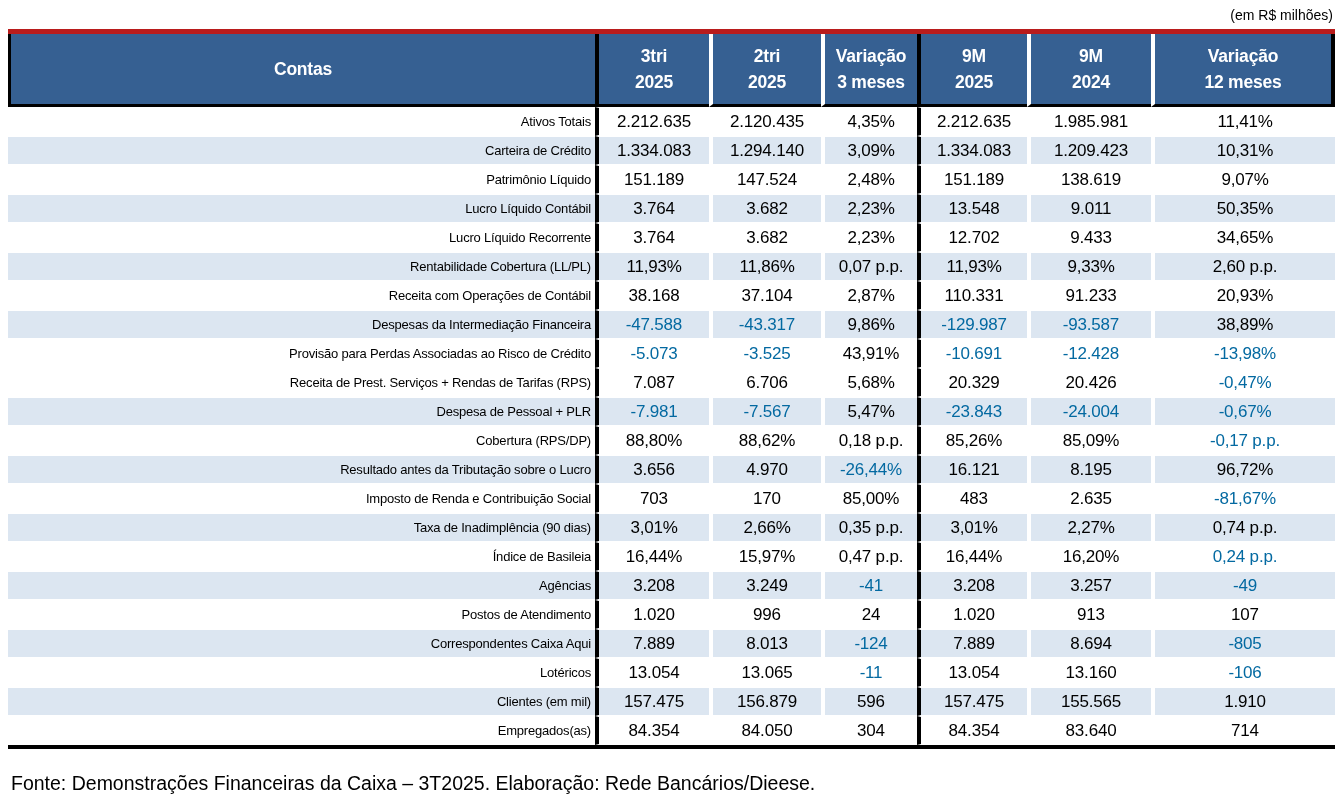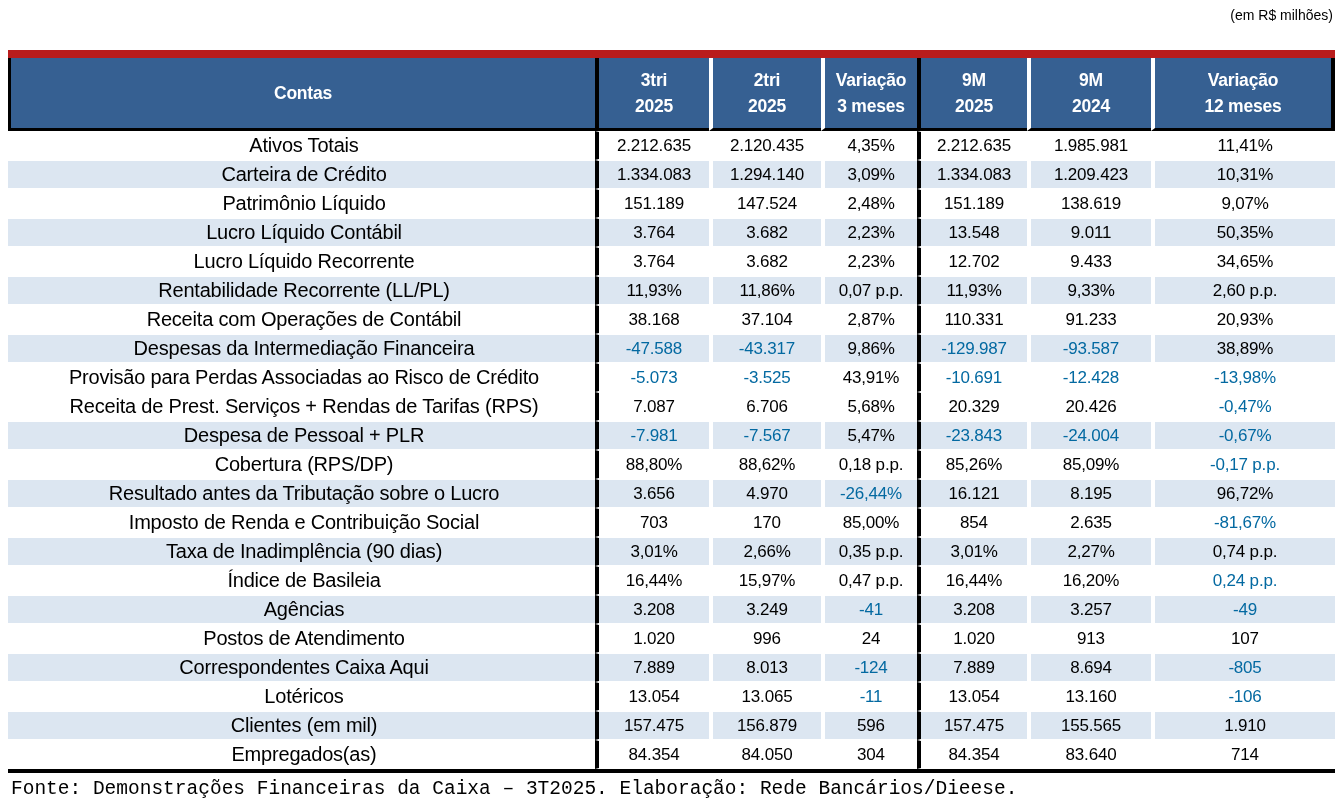--- a/index.html
+++ b/index.html
@@ -26,10 +26,9 @@
     border-spacing: 0;
     table-layout: fixed;
     width: 1327px;
-    border-top: 8px solid #b91c1c;
+    border-top: 5px solid #b91c1c;
     border-bottom: 4px solid #000;
     letter-spacing: -0.2px;
-    margin-top: 21px;
   }
 
   

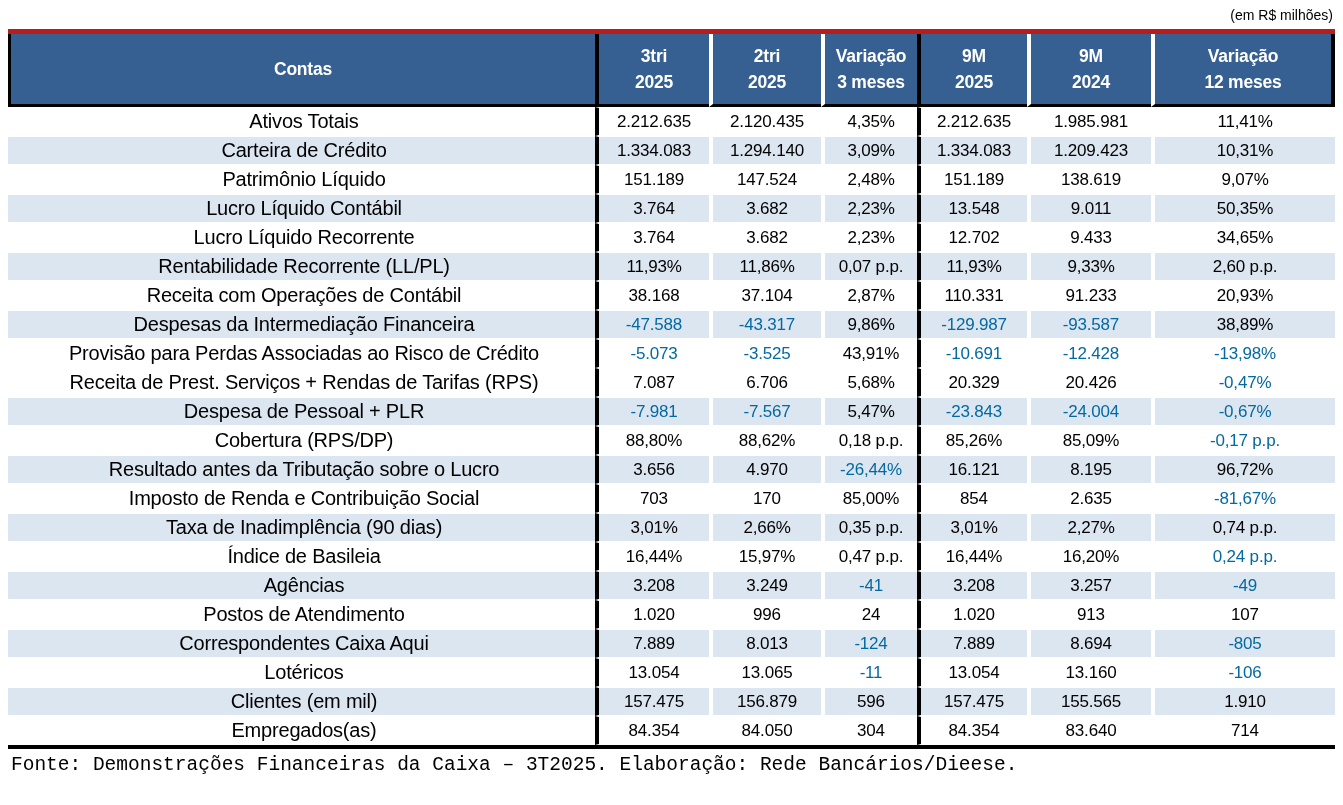--- a/index.html
+++ b/index.html
@@ -65,9 +65,9 @@
     overflow: hidden;
   }
   tbody td.label {
-    text-align: center;
+    text-align: right;
     padding-left: 9px;
-    font-size: 20px;
+    font-size: 13px;
   }
   tbody tr.alt td { background: #dce6f1; }
   tbody td.red { color: #0369a1; }

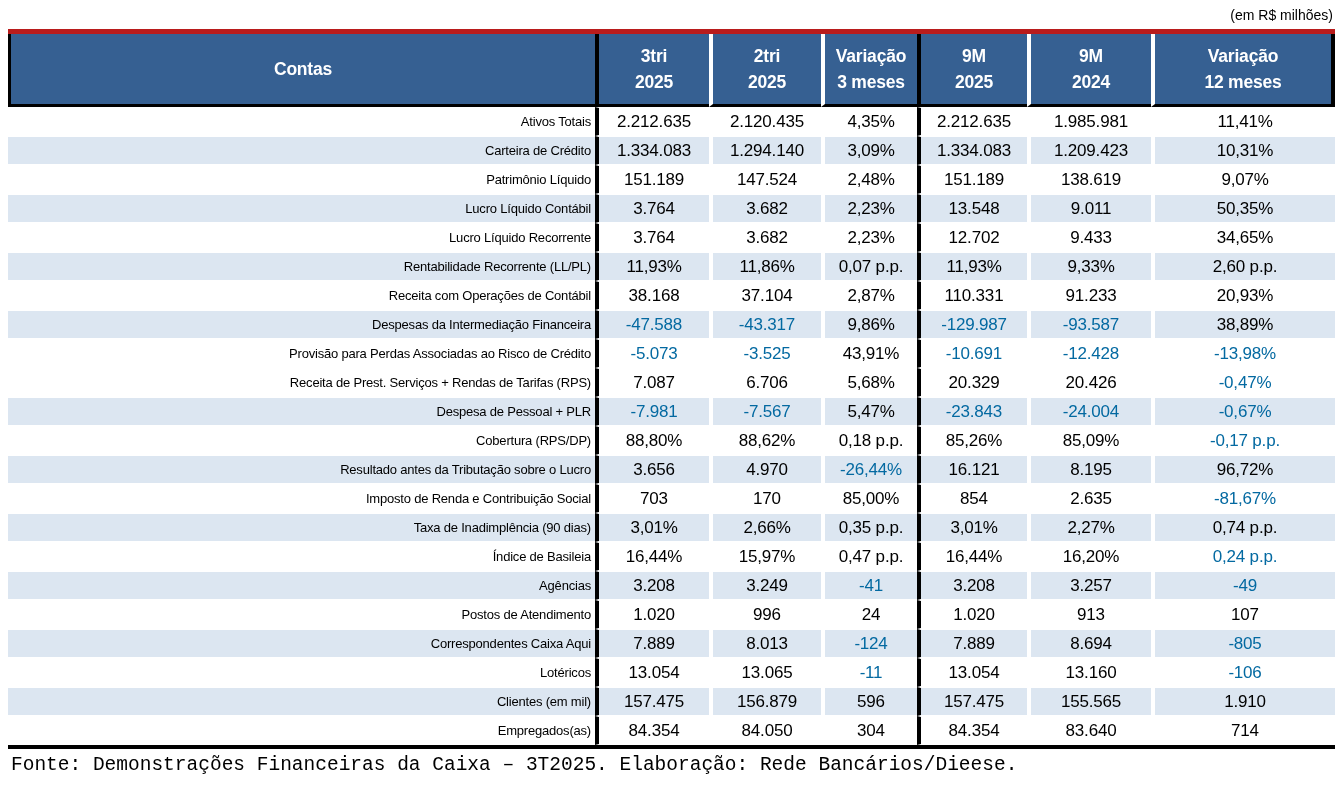--- a/index.html
+++ b/index.html
@@ -172,7 +172,7 @@
           <td class="gap-w">34,65%</td>
         </tr>
         <tr class="alt">
-          <td class="label">Rentabilidade Recorrente (LL/PL)</td>
+          <td class="label">Rentabilidade Cobertura (LL/PL)</td>
           <td class="gap-b">11,93%</td>
           <td class="gap-w">11,86%</td>
           <td class="gap-w">0,07 p.p.</td>

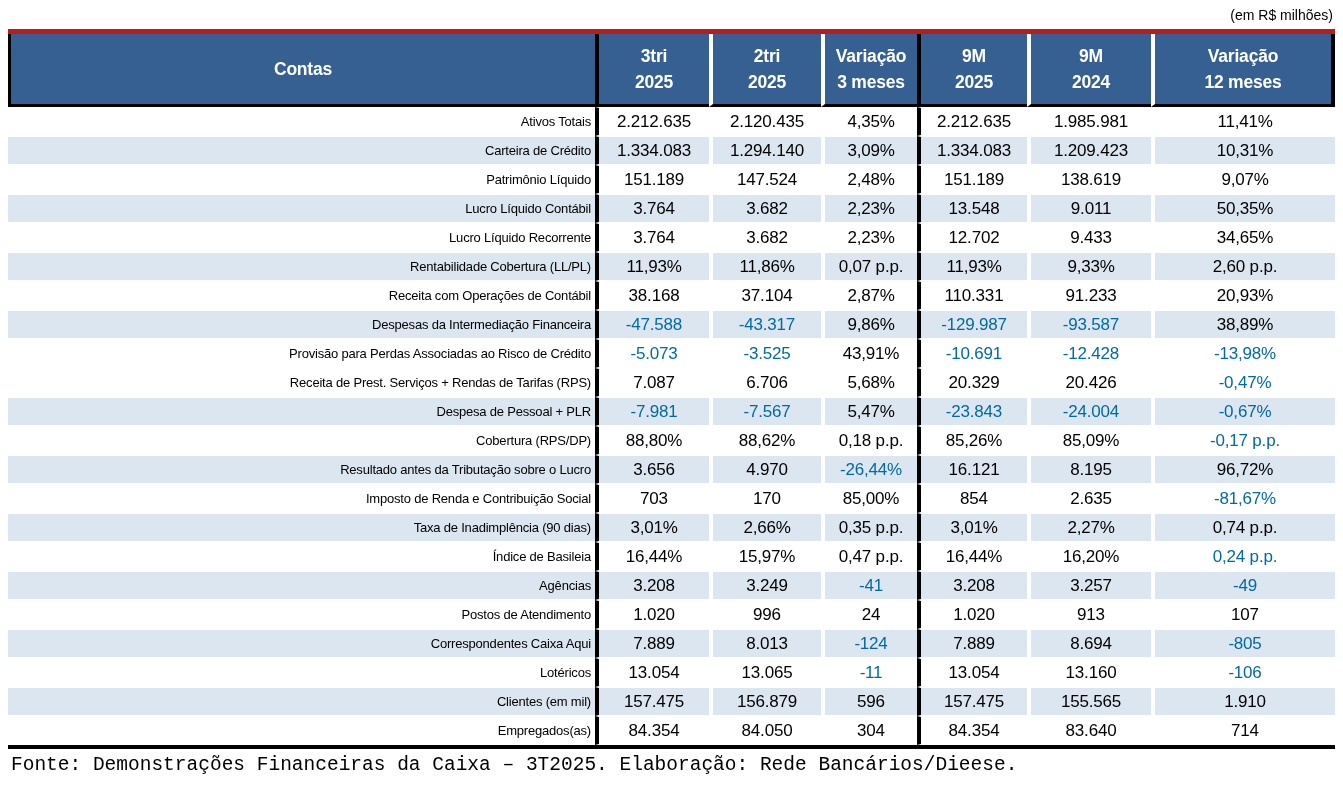--- a/index.html
+++ b/index.html
@@ -248,7 +248,7 @@
           <td class="gap-b">703</td>
           <td class="gap-w">170</td>
           <td class="gap-w">85,00%</td>
-          <td class="gap-b">854</td>
+          <td class="gap-b">483</td>
           <td class="gap-w">2.635</td>
           <td class="gap-w red">-81,67%</td>
         </tr>

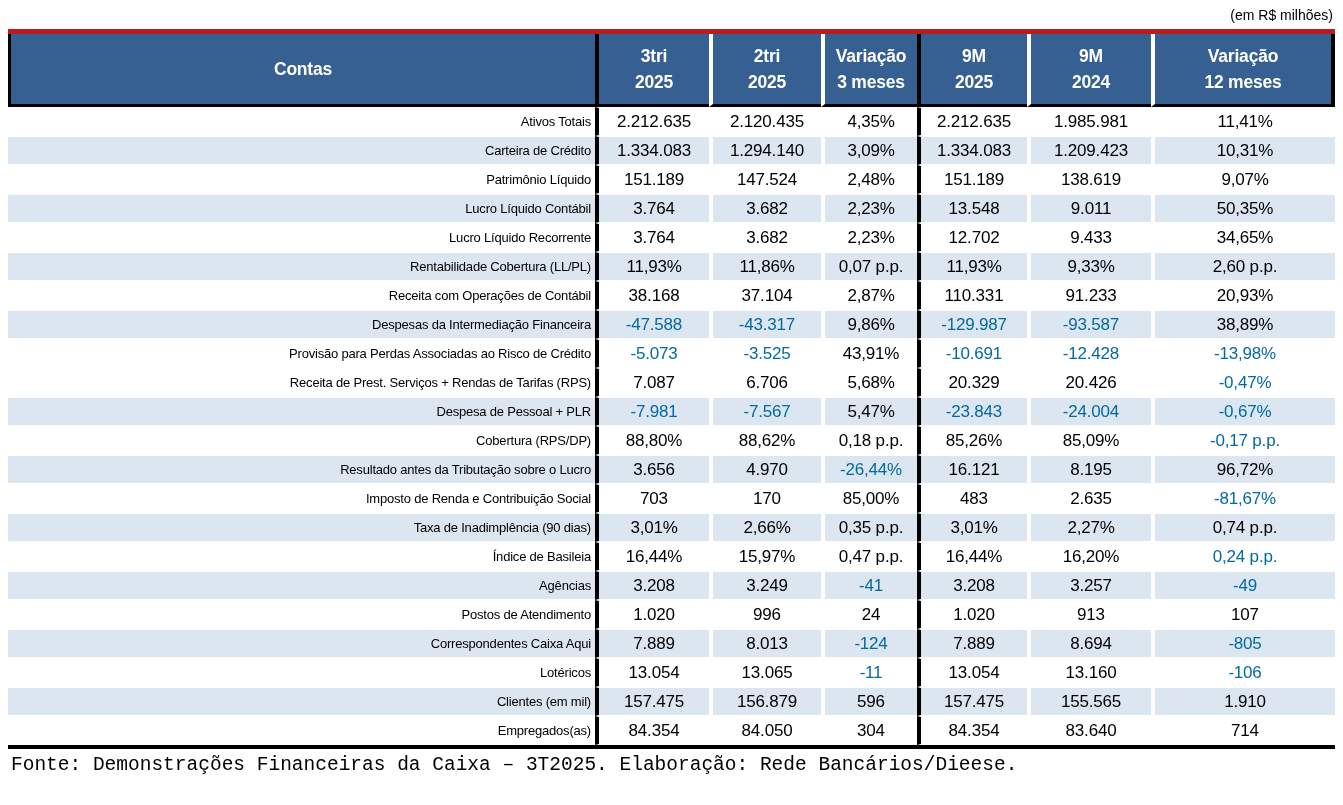--- a/index.html
+++ b/index.html
@@ -73,9 +73,9 @@
   tbody td.red { color: #0369a1; }
 
   .footer {
-    font-family: Liberation Mono, monospace;
+    font-family: Liberation Sans, sans-serif;
     font-size: 19.5px;
-    padding: 5px 0 0 3px;
+    padding: 23px 0 0 3px;
     color: #000;
   }
 </style>

